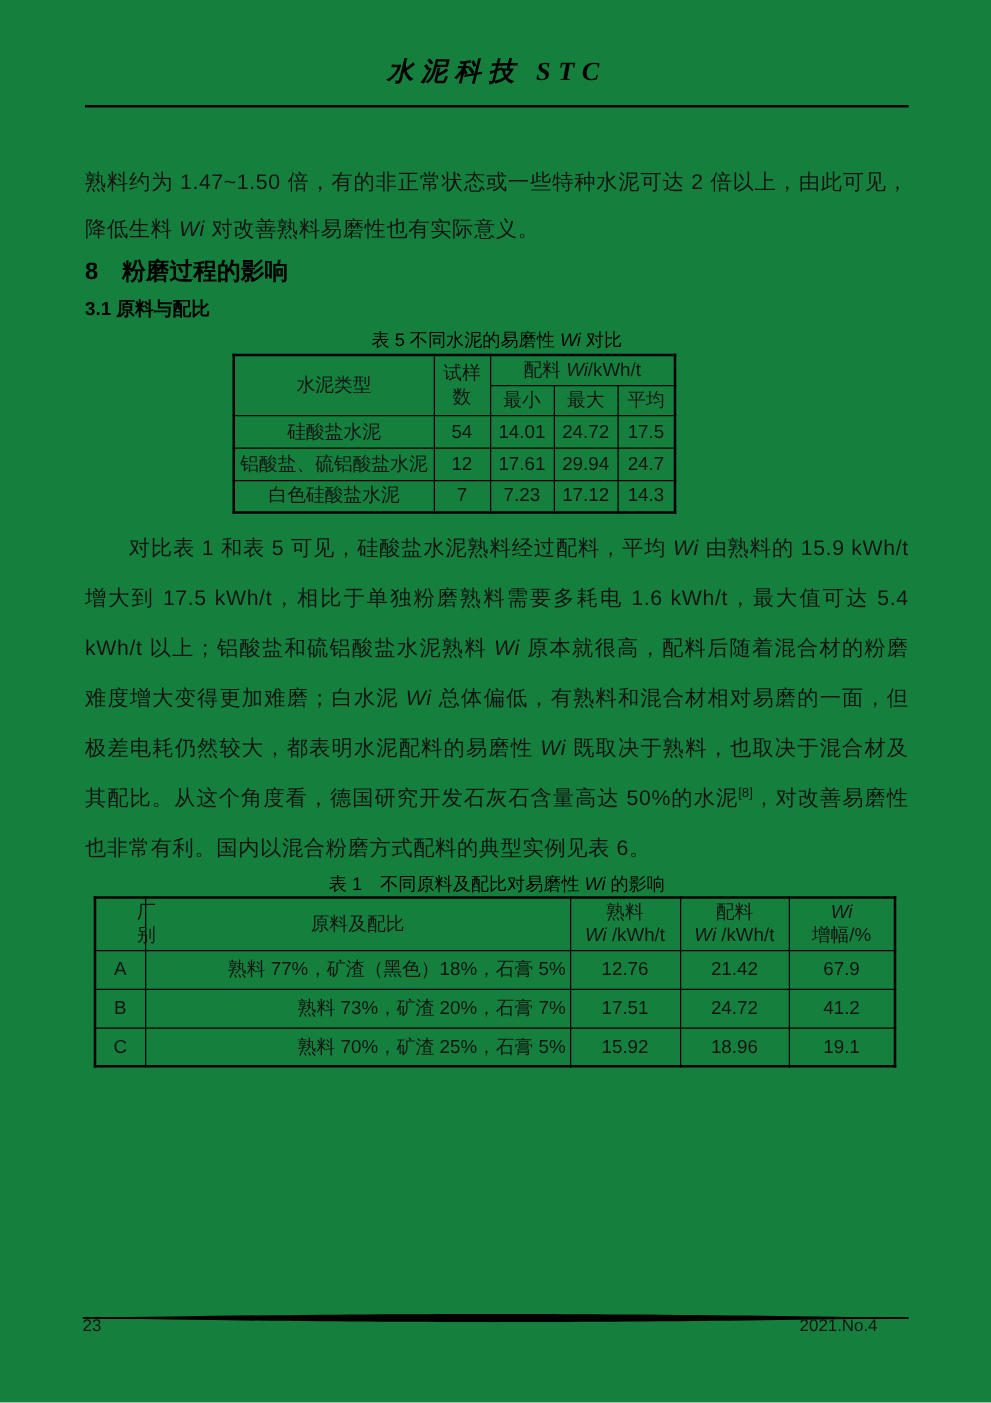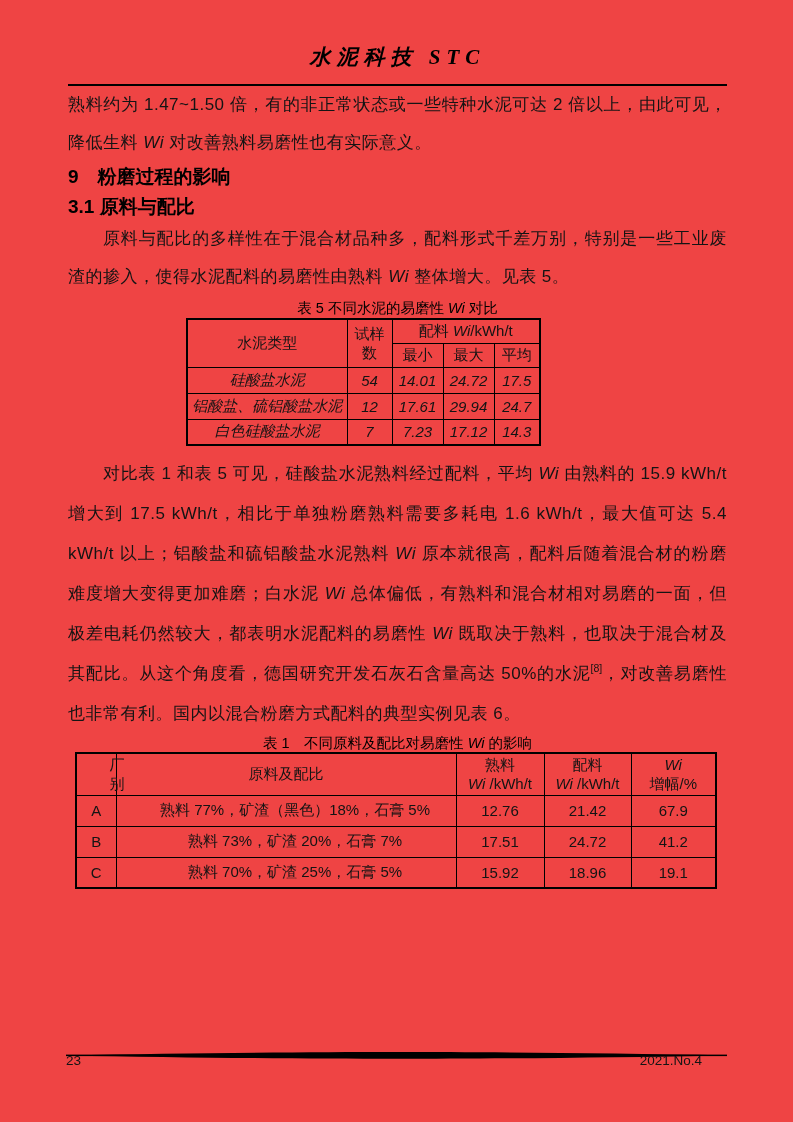--- a/index.html
+++ b/index.html
@@ -7,7 +7,7 @@
   .page {
     position:relative;
     width:793px; height:1122px;
-    background:#ef4444;
+    background:#15803d;
     color:#141414;
     font-family:"Liberation Sans","DejaVu Sans",sans-serif;
     overflow:hidden;

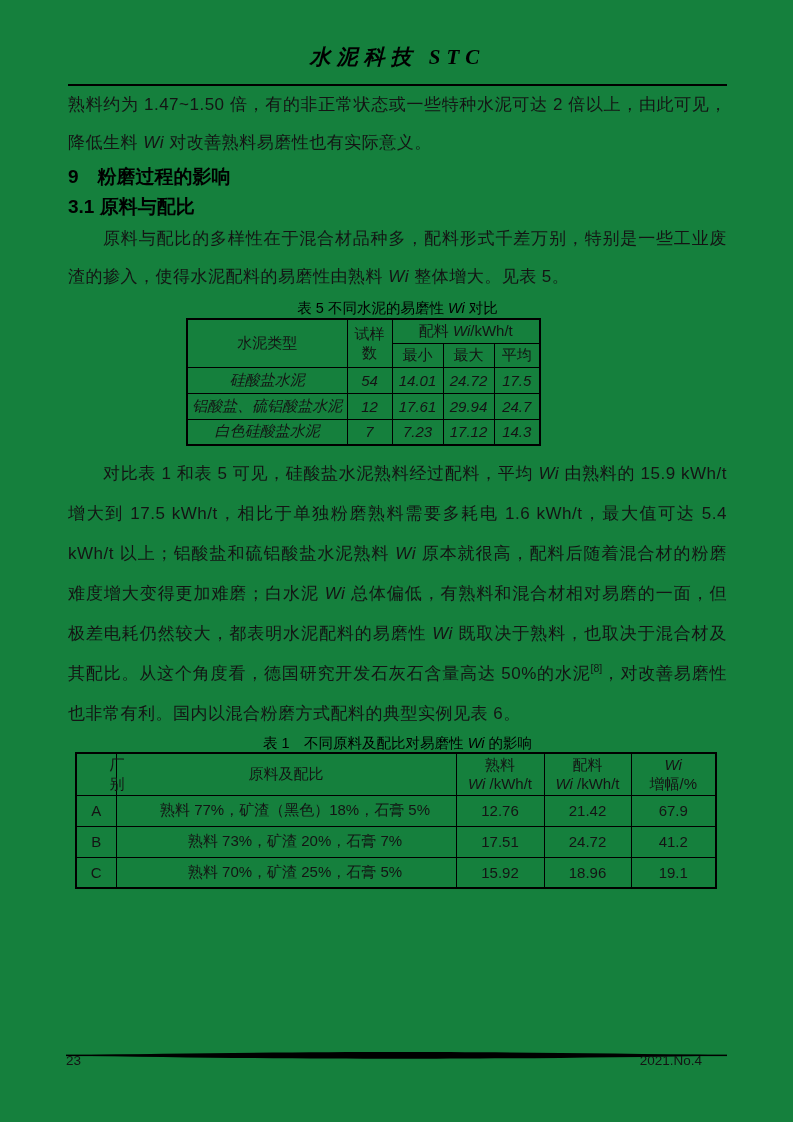--- a/index.html
+++ b/index.html
@@ -32,6 +32,7 @@
     text-align:justify;
     letter-spacing:0.5px;
     color:#141414;
+    margin-top:41px;
   }
   .par.indent { text-indent:35px; }
   .par.discussion { line-height:40px; margin-top:8px; }

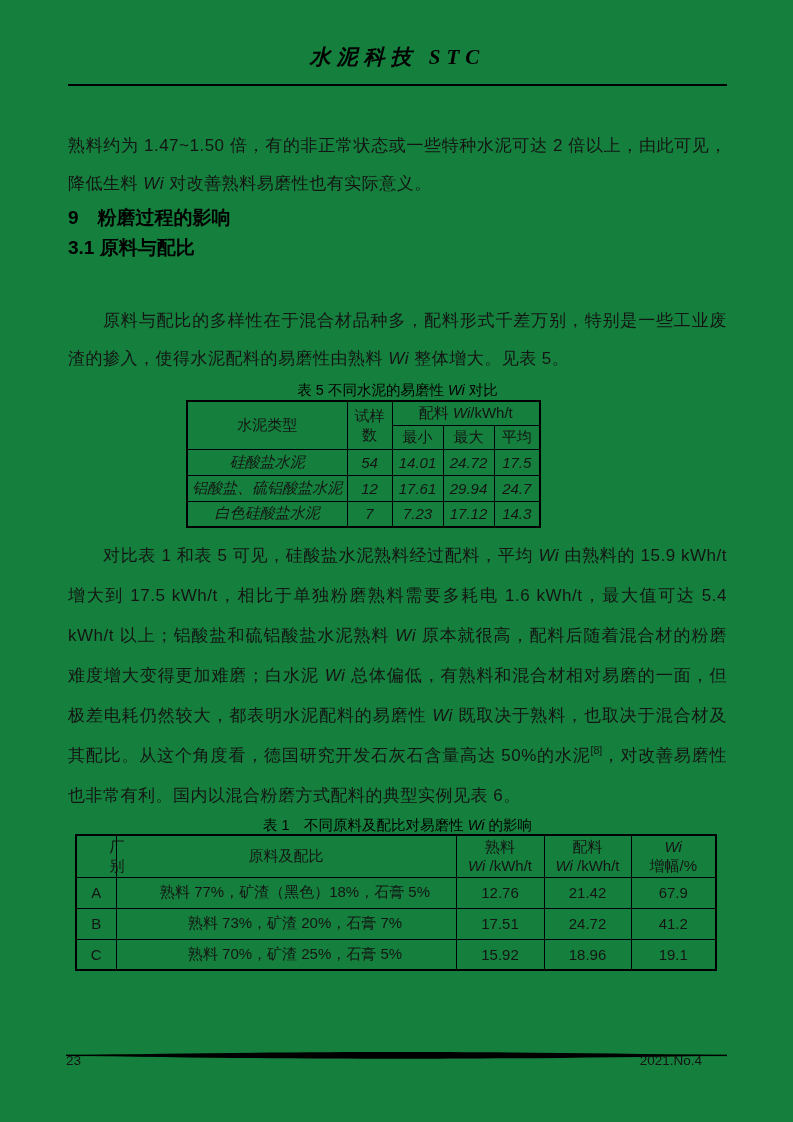--- a/index.html
+++ b/index.html
@@ -116,7 +116,7 @@
 
     <p class="par"><span>熟料约为 1.47~1.50 倍，有的非正常状态或一些特种水泥可达 2 倍以上，由此可见，降低生料 </span><span class="it">Wi</span><span> 对改善熟料易磨性也有实际意义。</span></p>
 
-    <div class="sec-heading">9　粉磨过程的影响</div>
+    <div class="sec-heading">8　粉磨过程的影响</div>
 
     <div class="subsec-heading">3.1 原料与配比</div>
     <p class="par indent"><span>原料与配比的多样性在于混合材品种多，配料形式千差万别，特别是一些工业废渣的掺入，使得水泥配料的易磨性由熟料 </span><span class="it">Wi</span><span> 整体增大。见表 5。</span></p>

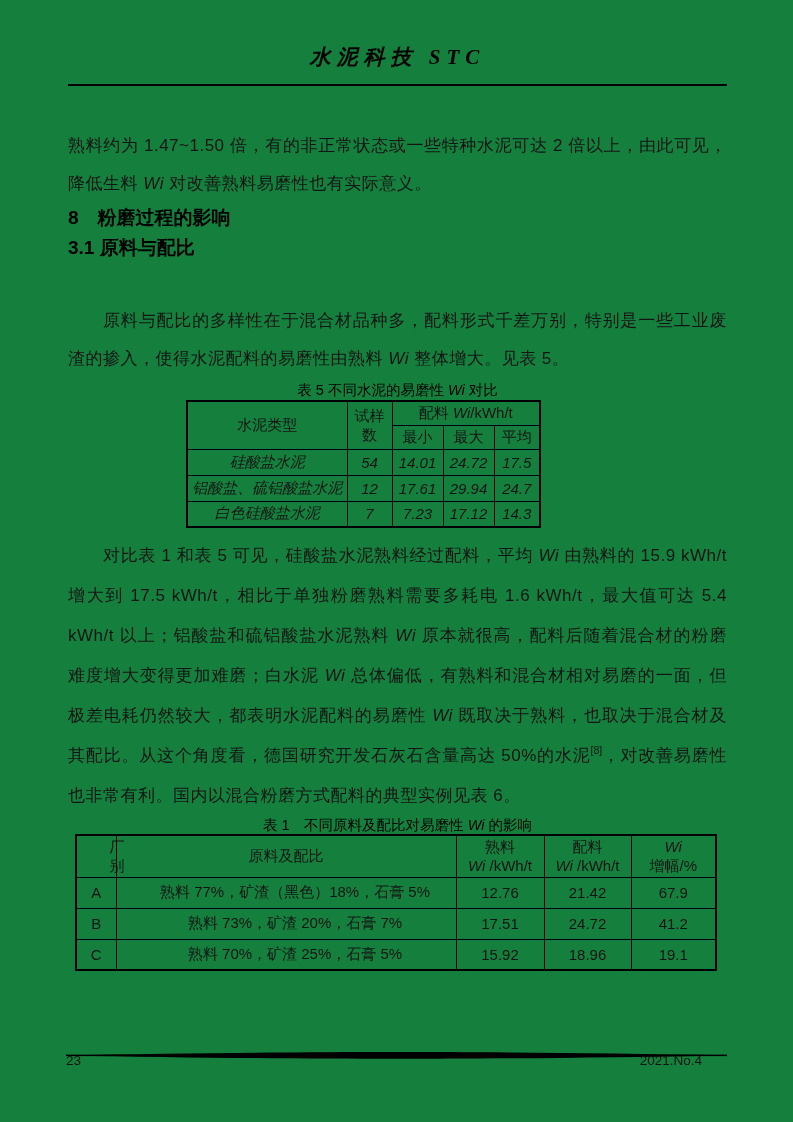--- a/index.html
+++ b/index.html
@@ -45,7 +45,7 @@
     color:#000;
   }
   .subsec-heading {
-    font-size:19px;
+    font-size:15px;
     font-weight:bold;
     line-height:26px;
     margin-top:4px;

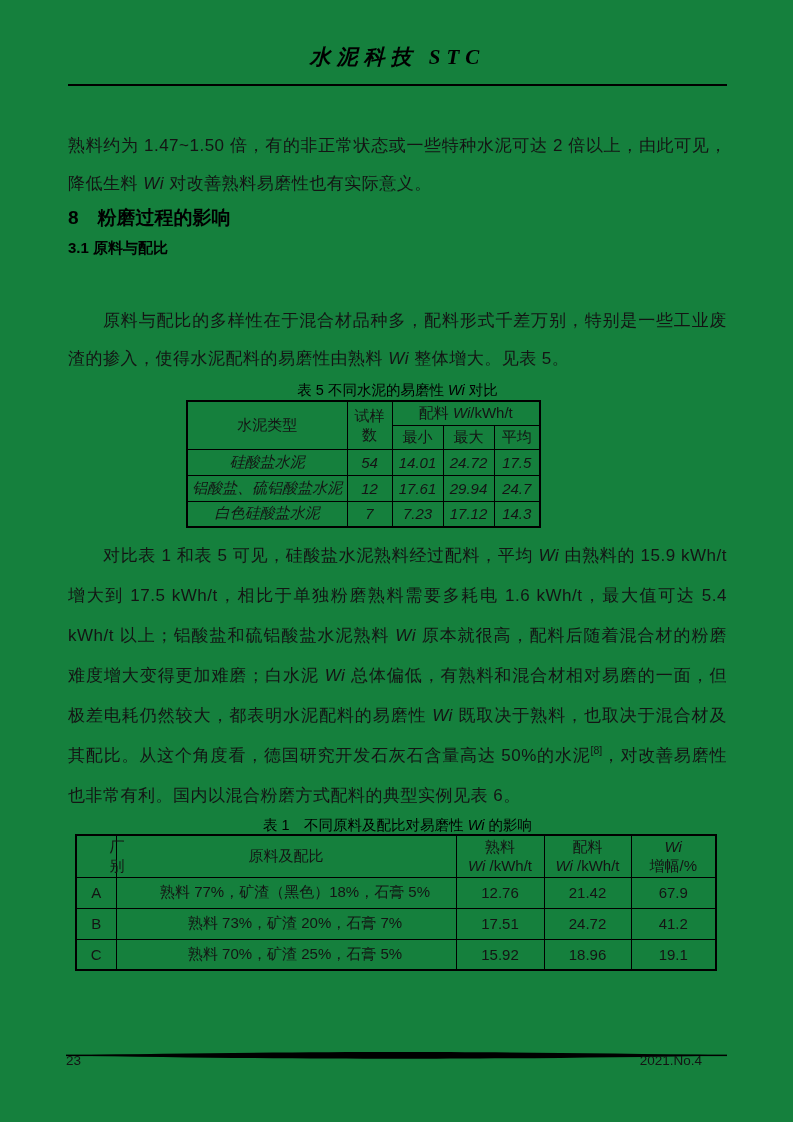--- a/index.html
+++ b/index.html
@@ -119,7 +119,6 @@
     <div class="sec-heading">8　粉磨过程的影响</div>
 
     <div class="subsec-heading">3.1 原料与配比</div>
-    <p class="par indent"><span>原料与配比的多样性在于混合材品种多，配料形式千差万别，特别是一些工业废渣的掺入，使得水泥配料的易磨性由熟料 </span><span class="it">Wi</span><span> 整体增大。见表 5。</span></p>
 
     <div class="tcap"><span>表 5 不同水泥的易磨性 </span><span class="it">Wi</span><span> 对比</span></div>
     <table class="t5">

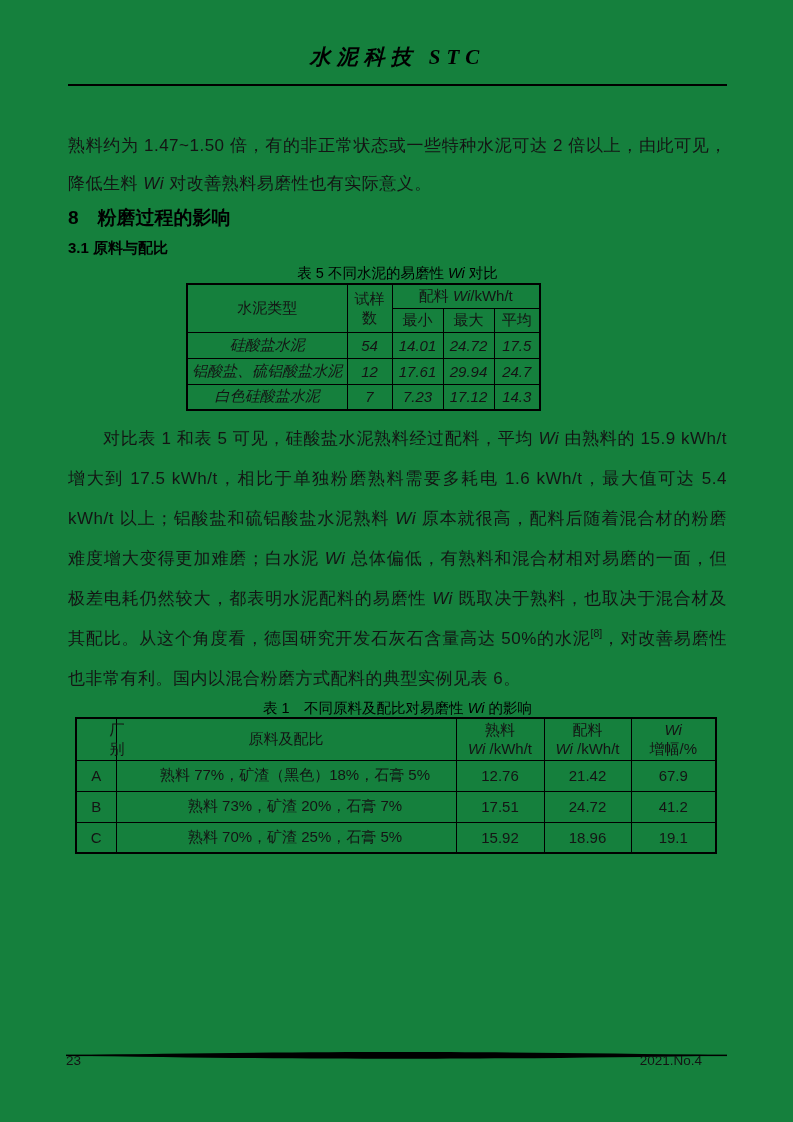--- a/index.html
+++ b/index.html
@@ -81,7 +81,7 @@
   .t5 .c1 { width:160px; } .t5 .c2 { width:45px; }
   .t5 .c3 { width:51px; }  .t5 .c4 { width:51px; } .t5 .c5 { width:46px; }
   .t5 tr.hrow   { height:24px; }
-  .t5 tr.drow   { height:26px;font-style:italic; }
+  .t5 tr.drow   { height:26px; }
   .narrow2 { display:inline-block; width:2.2em; word-break:break-all; line-height:19px; }
 
   

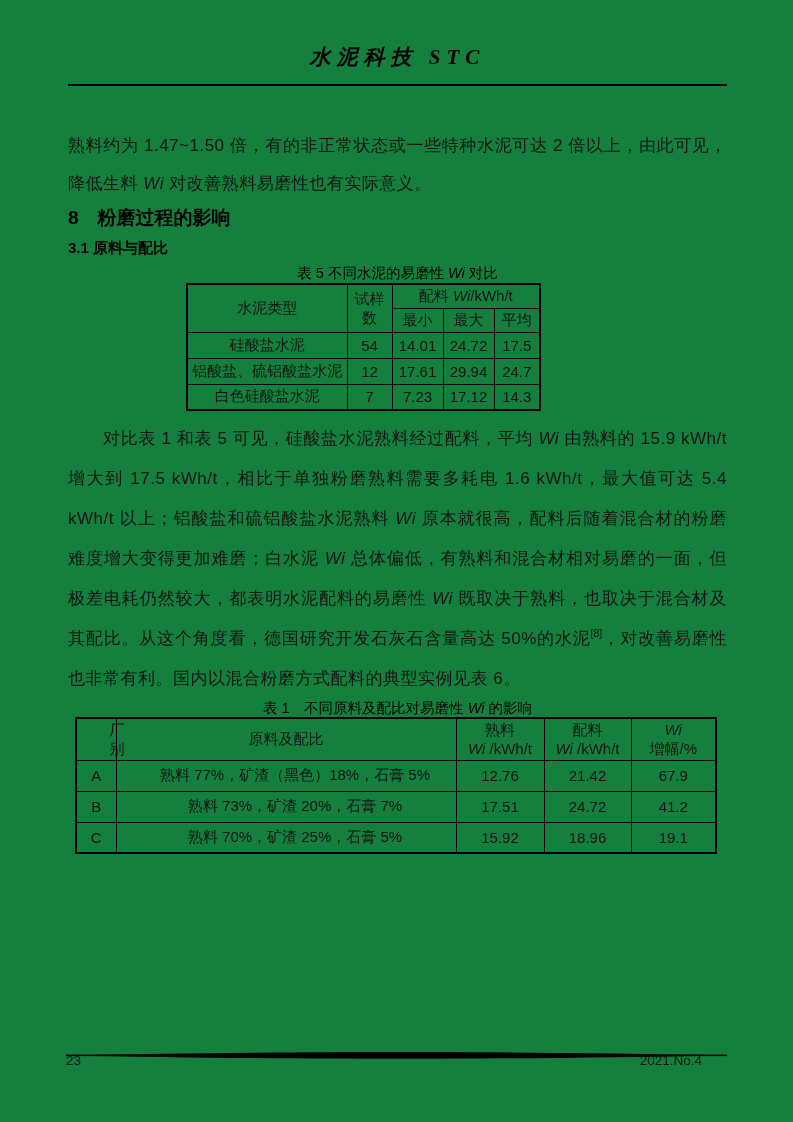--- a/index.html
+++ b/index.html
@@ -90,7 +90,7 @@
   .t6 .c3 { width:88px; } .t6 .c4 { width:87px; } .t6 .c5 { width:85px; }
   .t6 tr.hrow { height:42px; }
   .t6 tr.drow { height:31px; }
-  .t6 td.mix  { text-align:center; padding-left:21px; }
+  .t6 td.mix  { text-align:right; padding-left:21px; }
   .narrow1 { display:inline-block; width:1.2em; word-break:break-all; line-height:19px;margin-left:28px; }
   .hl { line-height:19px; }
 

